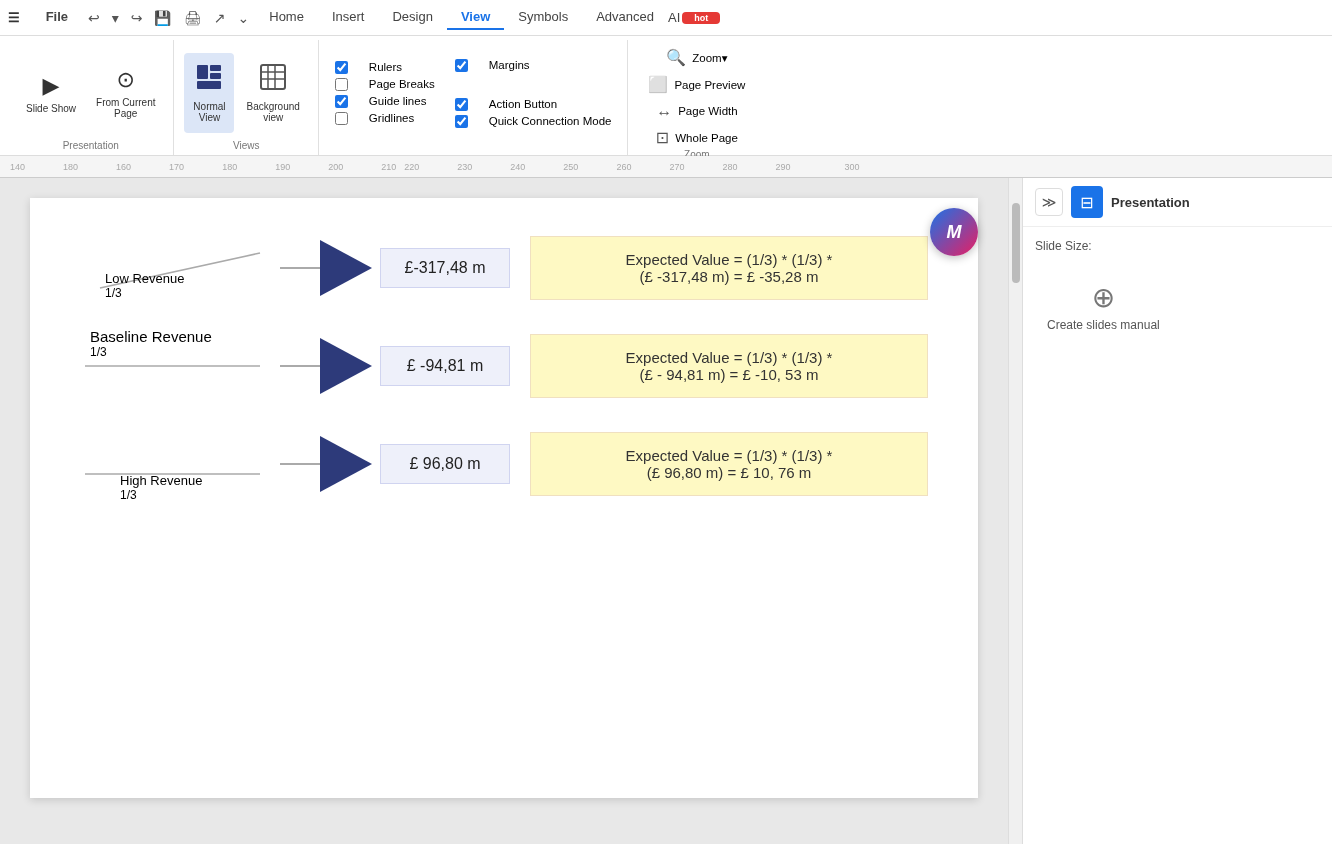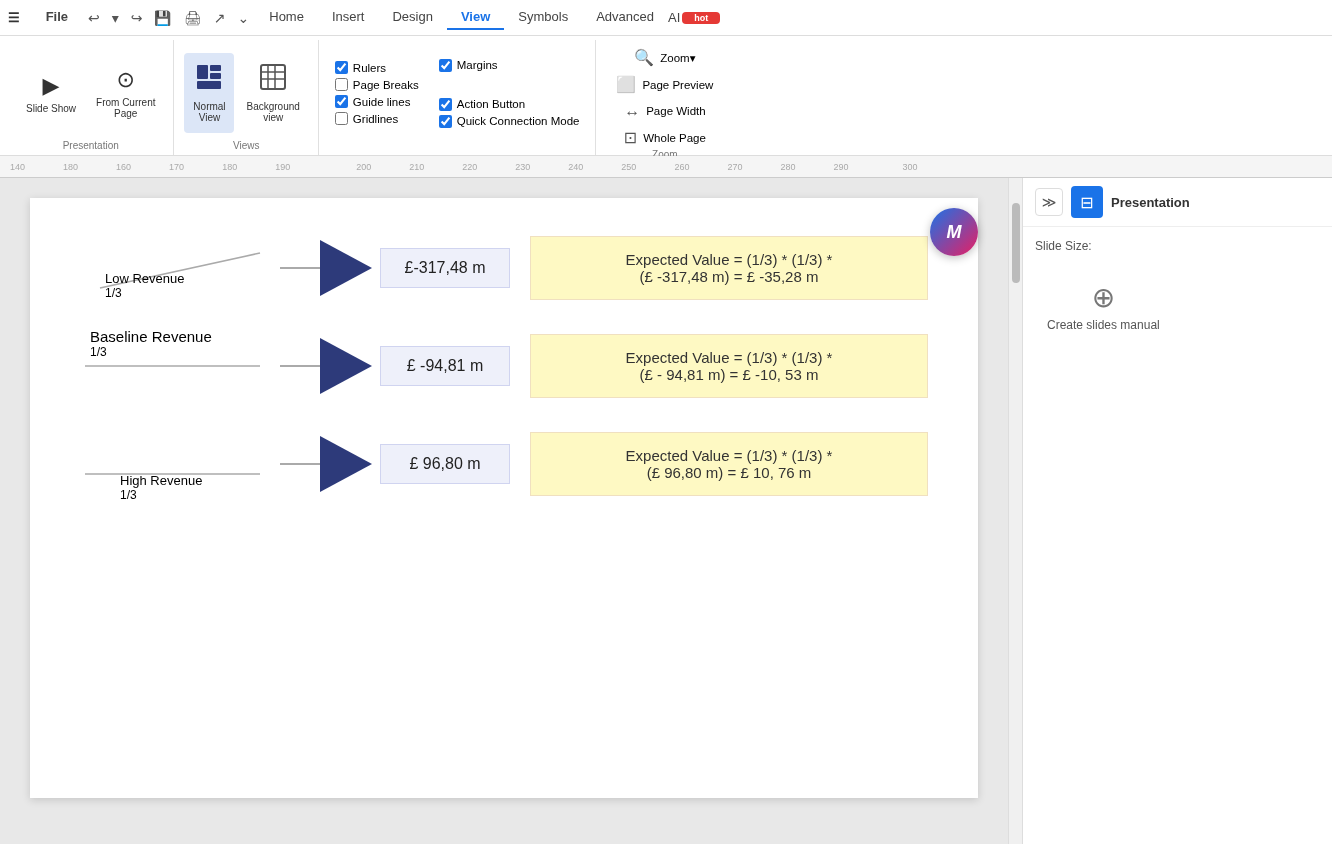--- a/index.html
+++ b/index.html
@@ -50,7 +50,7 @@
     }
     .ribbon-btn.active { background: #dce6f7; }
     .ribbon-btn .icon { font-size: 22px; margin-bottom: 4px; }
-    .checkbox-row { display: flex; align-items: center; gap: 5px; font-size: 11.5px; white-space: nowrap; }
+    .checkbox-row { display: flex; gap: 21px; font-size: 11.5px; white-space: nowrap; }
     .checkbox-row input[type=checkbox] { width: 13px; height: 13px; cursor: pointer; accent-color: #1a73e8; }
 
     

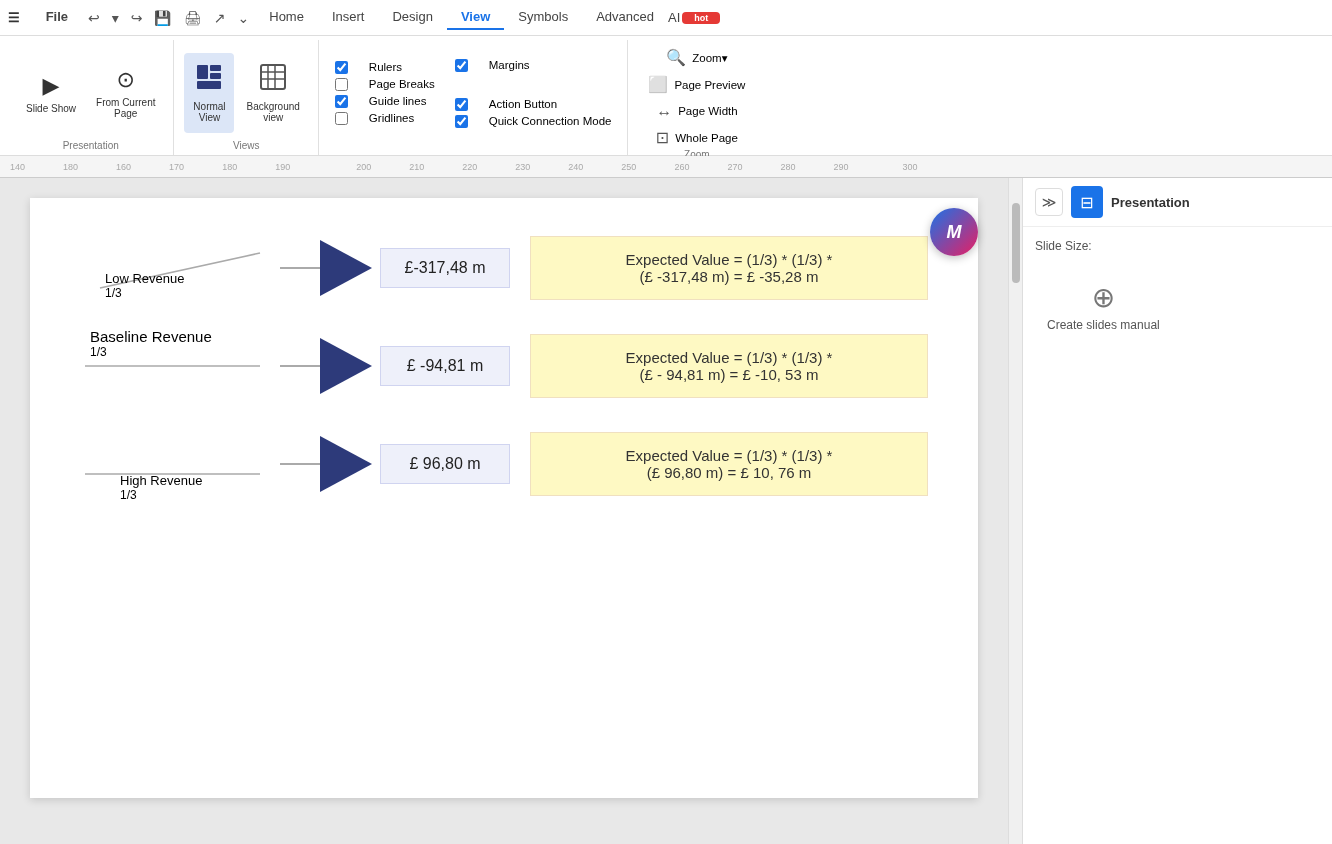--- a/index.html
+++ b/index.html
@@ -333,7 +333,7 @@
     <span style="margin-right:30px;">170</span>
     <span style="margin-right:30px;">180</span>
     <span style="margin-right:30px;">190</span>
-    <span style="margin-right:30px;margin-left:28px;">200</span>
+    <span style="margin-right:30px;">200</span>
     <span style="margin-right:30px;">210</span>
     <span style="margin-right:30px;">220</span>
     <span style="margin-right:30px;">230</span>

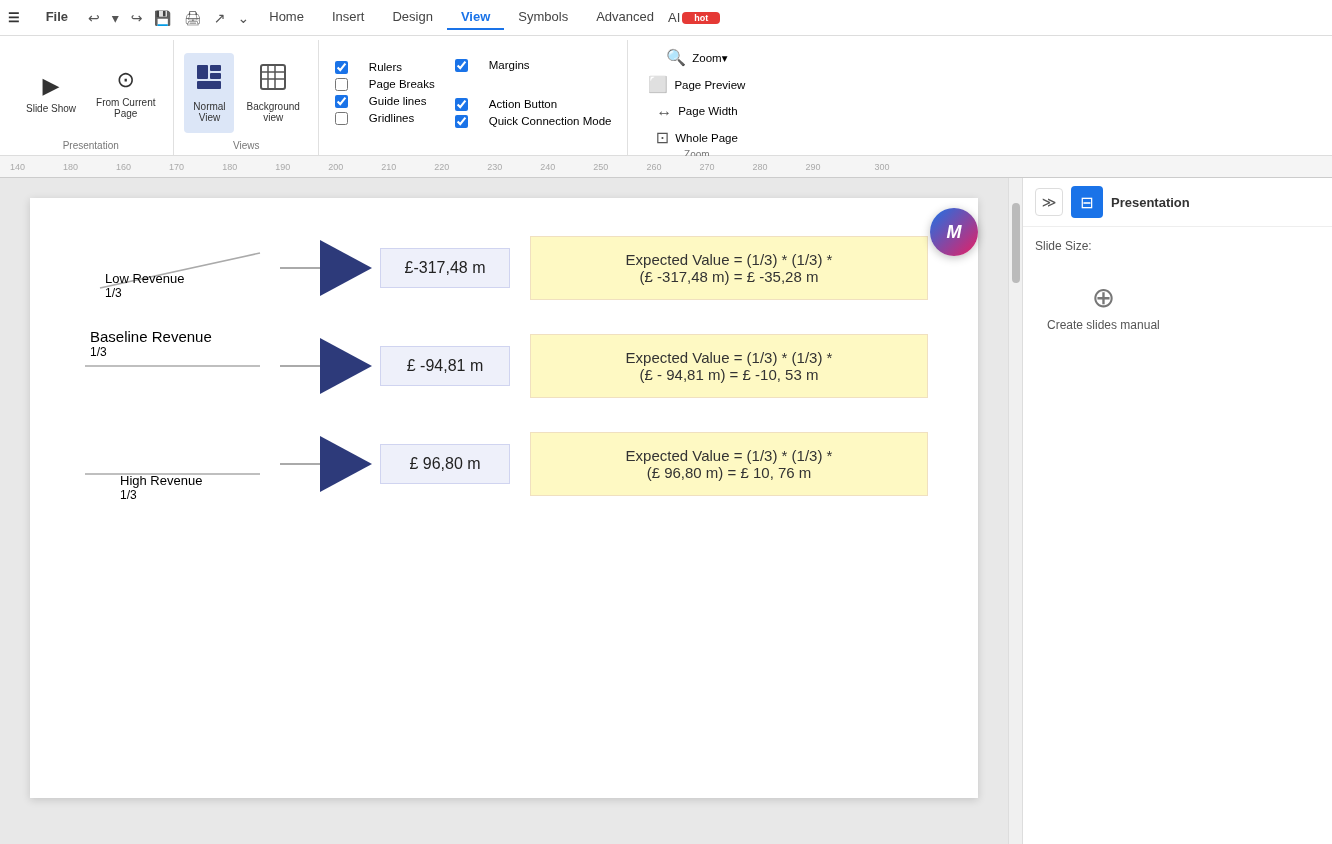--- a/index.html
+++ b/index.html
@@ -334,7 +334,7 @@
     <span style="margin-right:30px;">180</span>
     <span style="margin-right:30px;">190</span>
     <span style="margin-right:30px;">200</span>
-    <span style="margin-right:30px;">210</span>
+    <span style="">210</span>
     <span style="margin-right:30px;">220</span>
     <span style="margin-right:30px;">230</span>
     <span style="margin-right:30px;">240</span>

